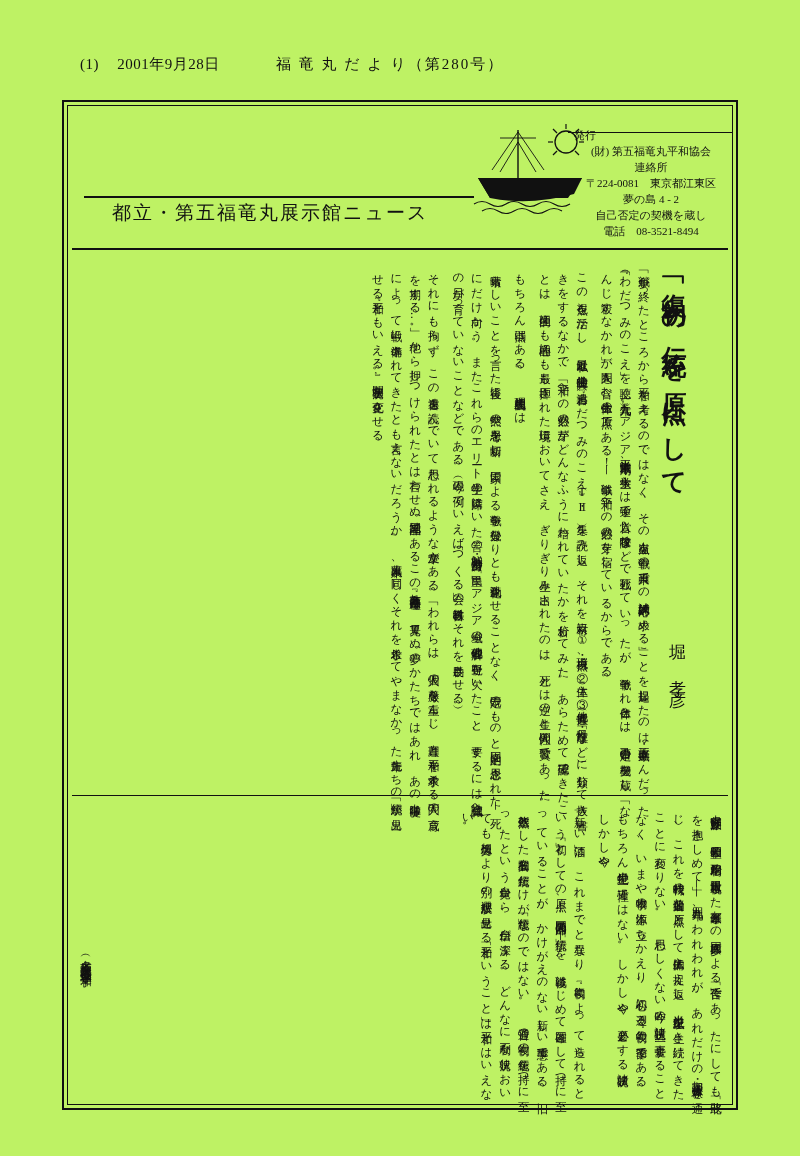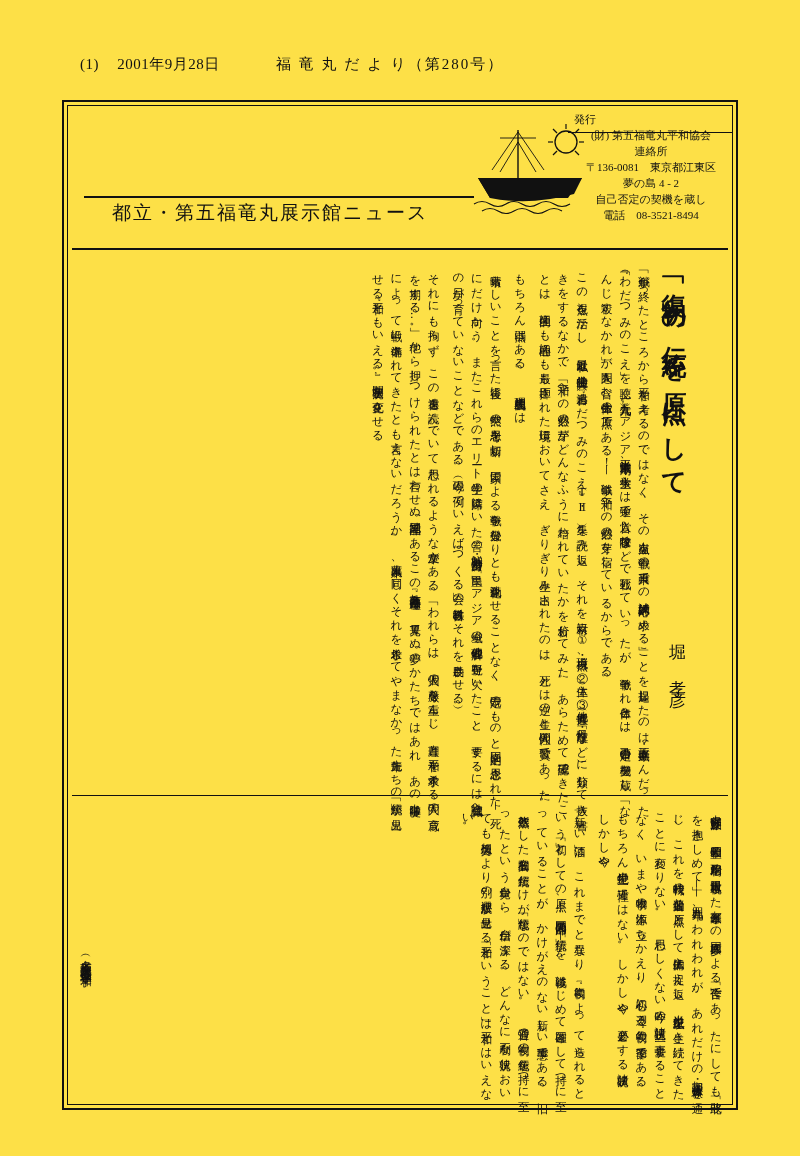--- a/index.html
+++ b/index.html
@@ -13,7 +13,7 @@
   .page{
     position:absolute;
     left:0;top:0;width:800px;height:1156px;
-    background:#fde047;
+    background:#bef264;
   }
 
   

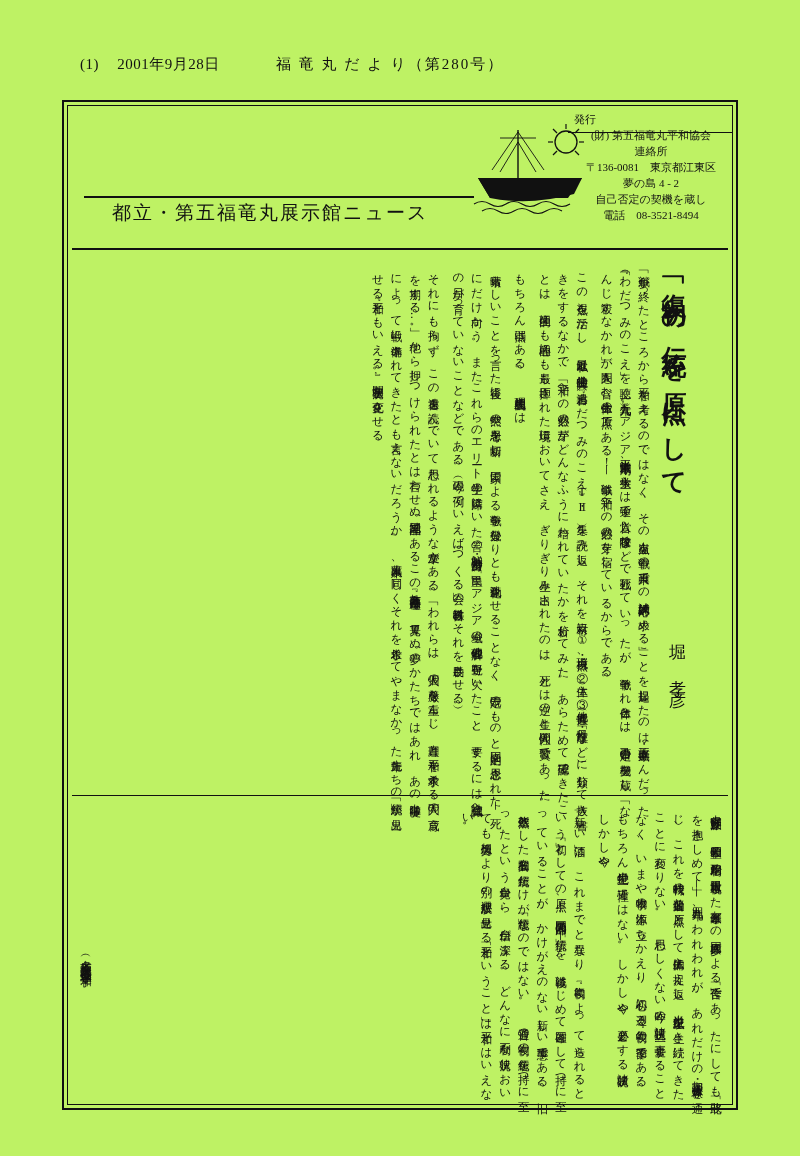--- a/index.html
+++ b/index.html
@@ -72,7 +72,7 @@
 
   
   .pub{
-    position:absolute;left:500px;top:4px;width:162px;
+    position:absolute;left:500px;top:20px;width:162px;
     font-size:11px;line-height:1.45;
     text-align:right;
   }

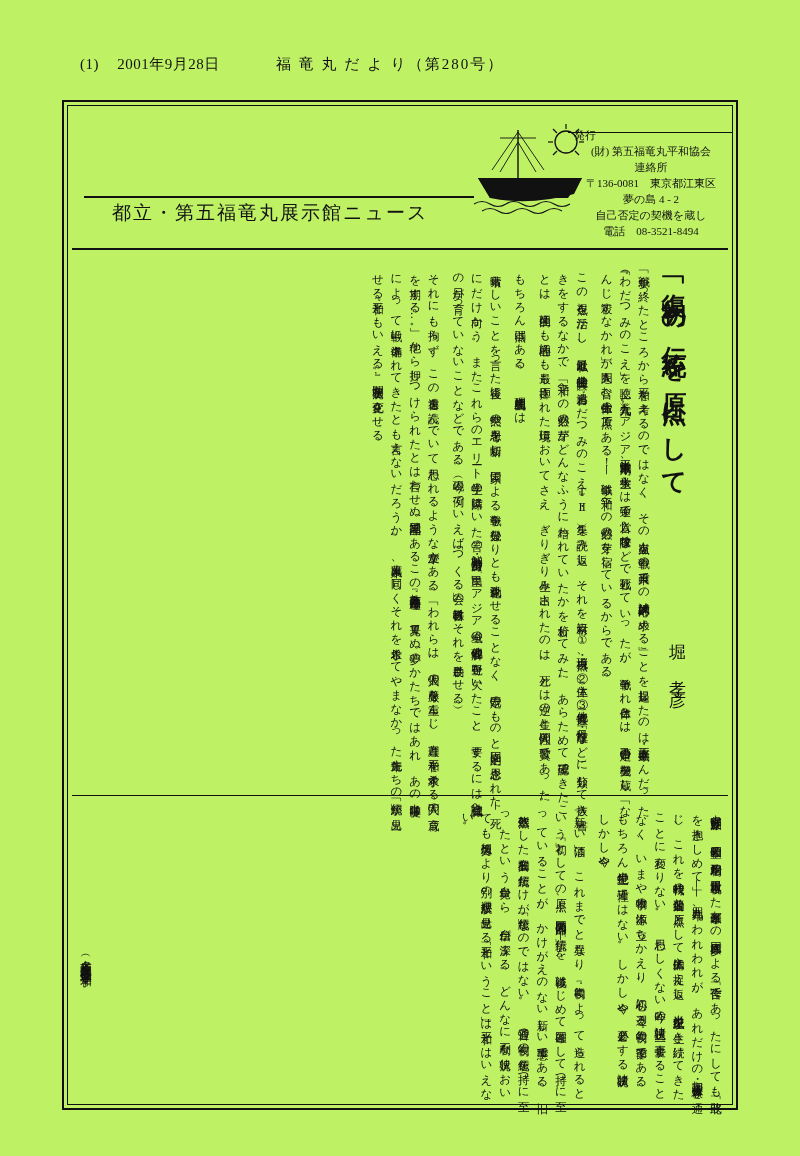--- a/index.html
+++ b/index.html
@@ -214,7 +214,7 @@
       <div class="pub-head">発行</div>
       <div>(財) 第五福竜丸平和協会</div>
       <div>連絡所</div>
-      <div>〒136-0081　東京都江東区</div>
+      <div>〒224-0081　東京都江東区</div>
       <div>夢の島 4 - 2</div>
       <div>自己否定の契機を蔵し</div>
       <div>電話　08-3521-8494</div>

